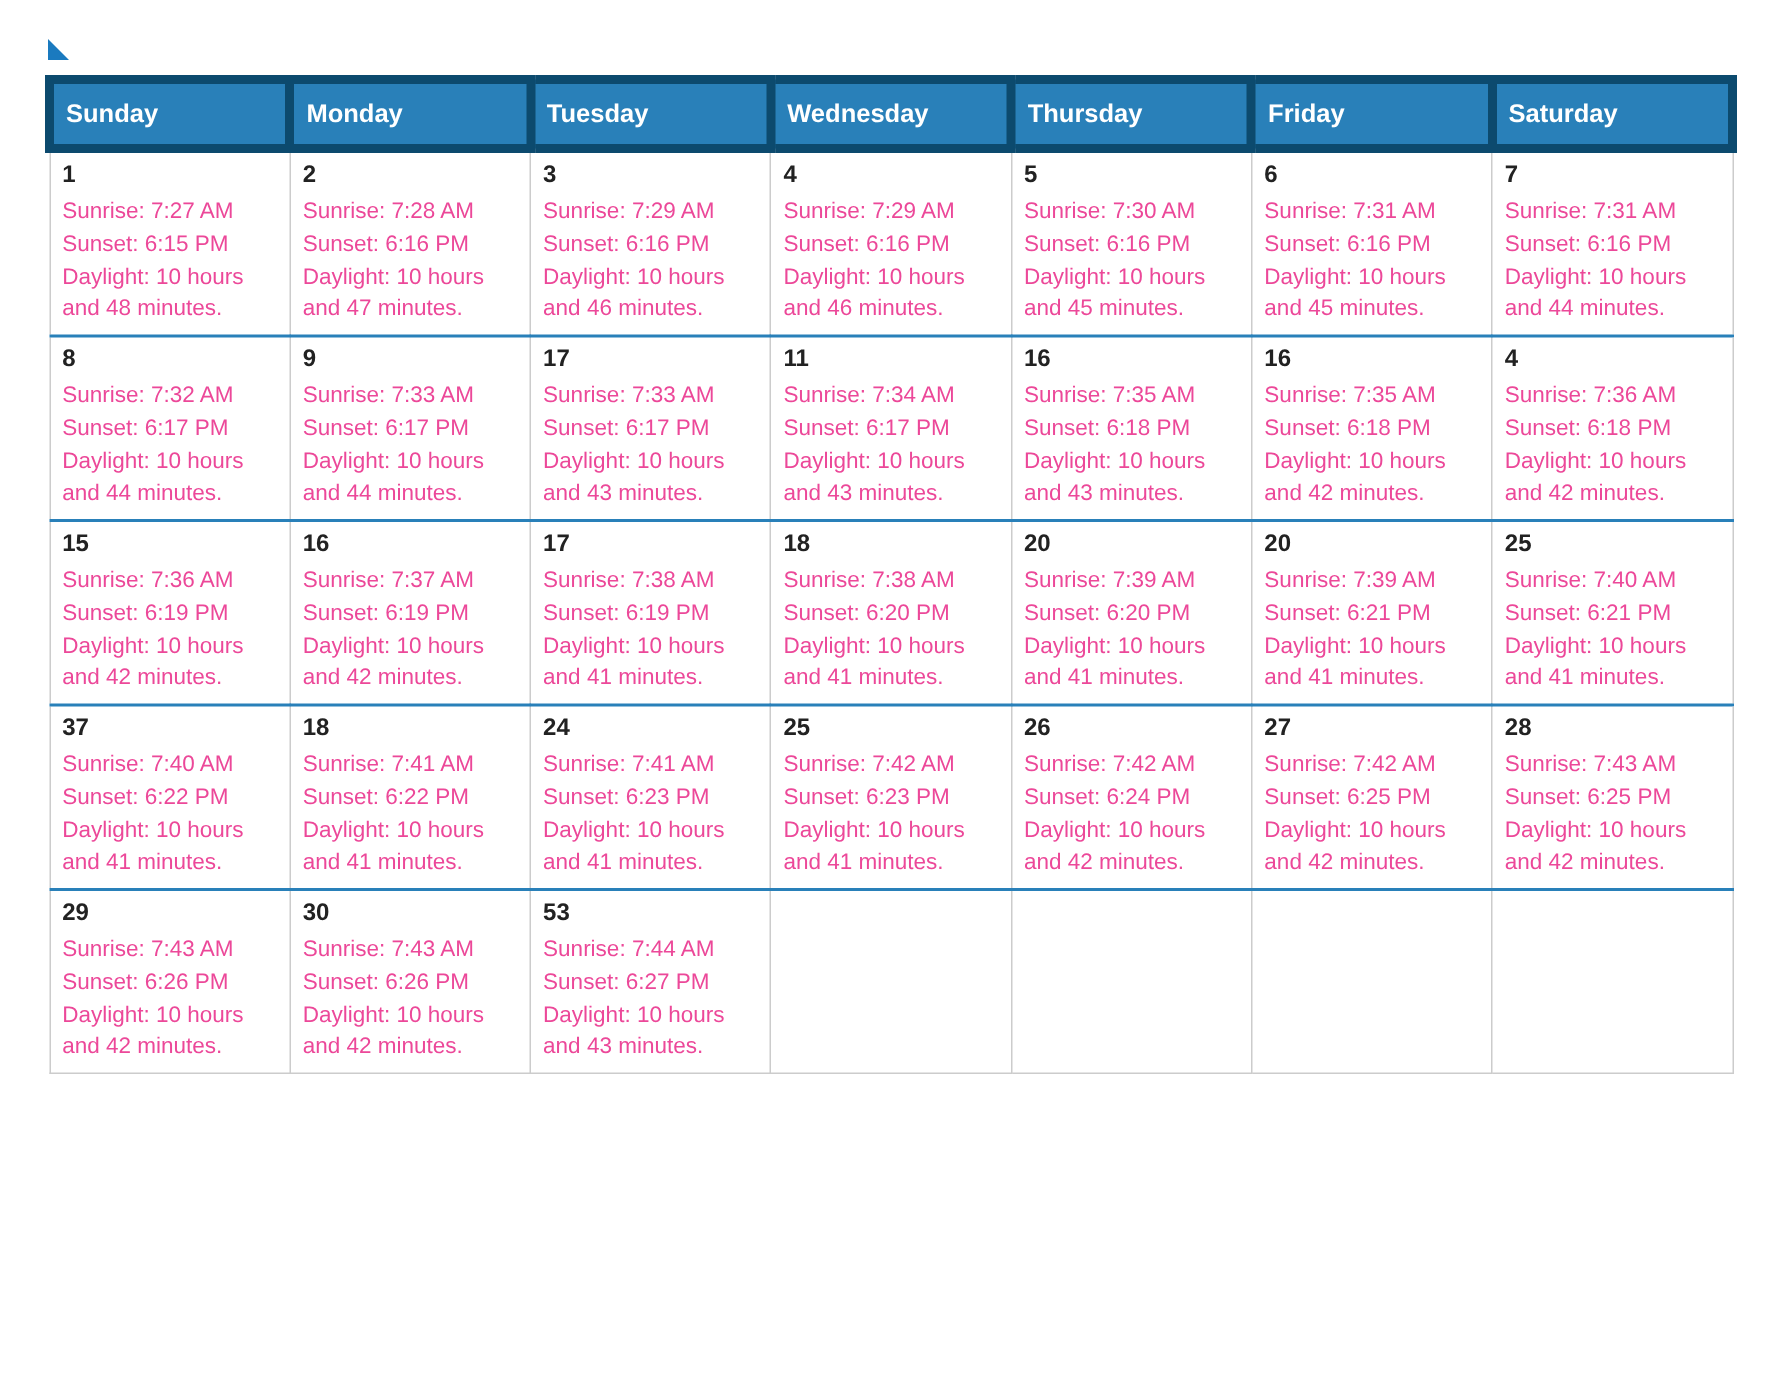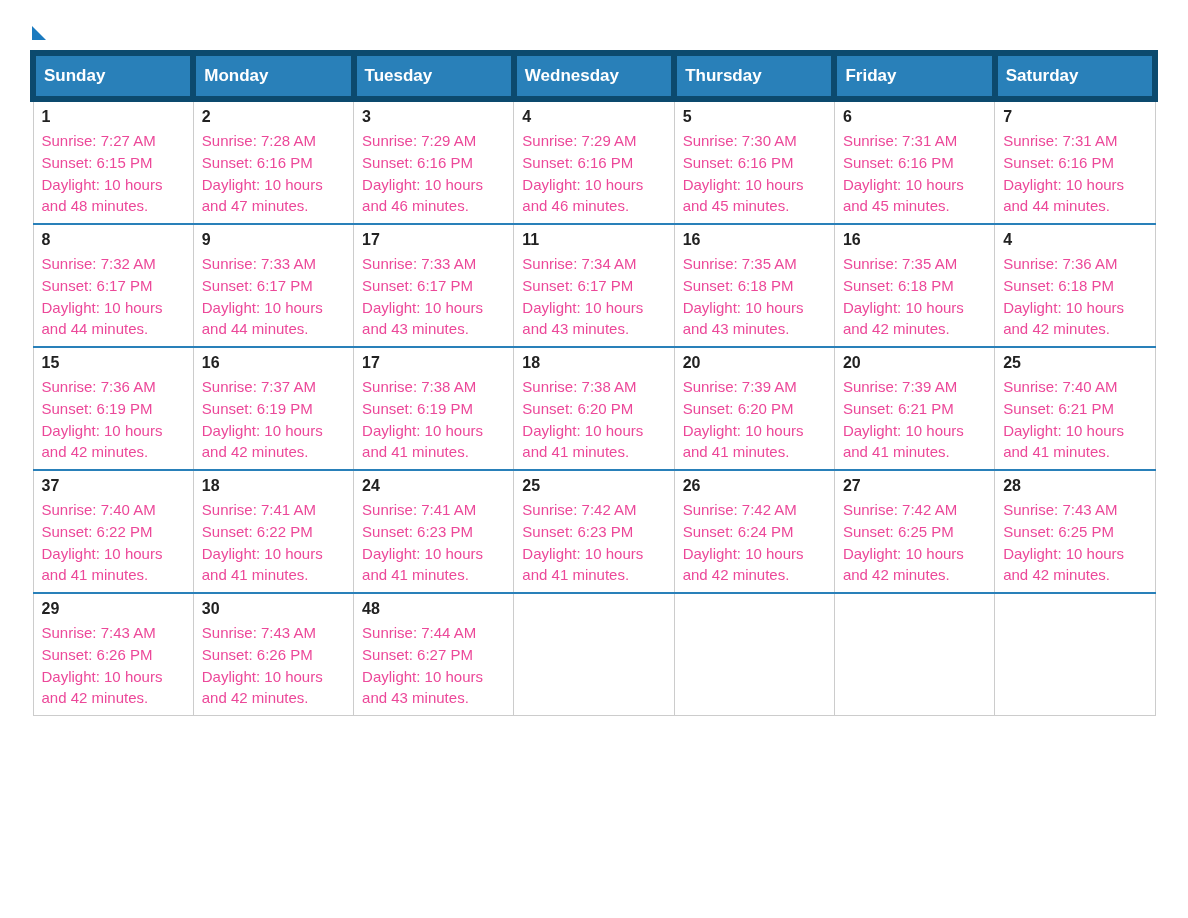--- a/index.html
+++ b/index.html
@@ -260,7 +260,7 @@
           <div class="day-info">Sunrise: 7:43 AM<br>Sunset: 6:26 PM<br>Daylight: 10 hours and 42 minutes.</div>
         </td>
         <td>
-          <div class="day-num">48</div>
+          <div class="day-num">53</div>
           <div class="day-info">Sunrise: 7:44 AM<br>Sunset: 6:27 PM<br>Daylight: 10 hours and 43 minutes.</div>
         </td>
         <td class="empty-cell"></td>

